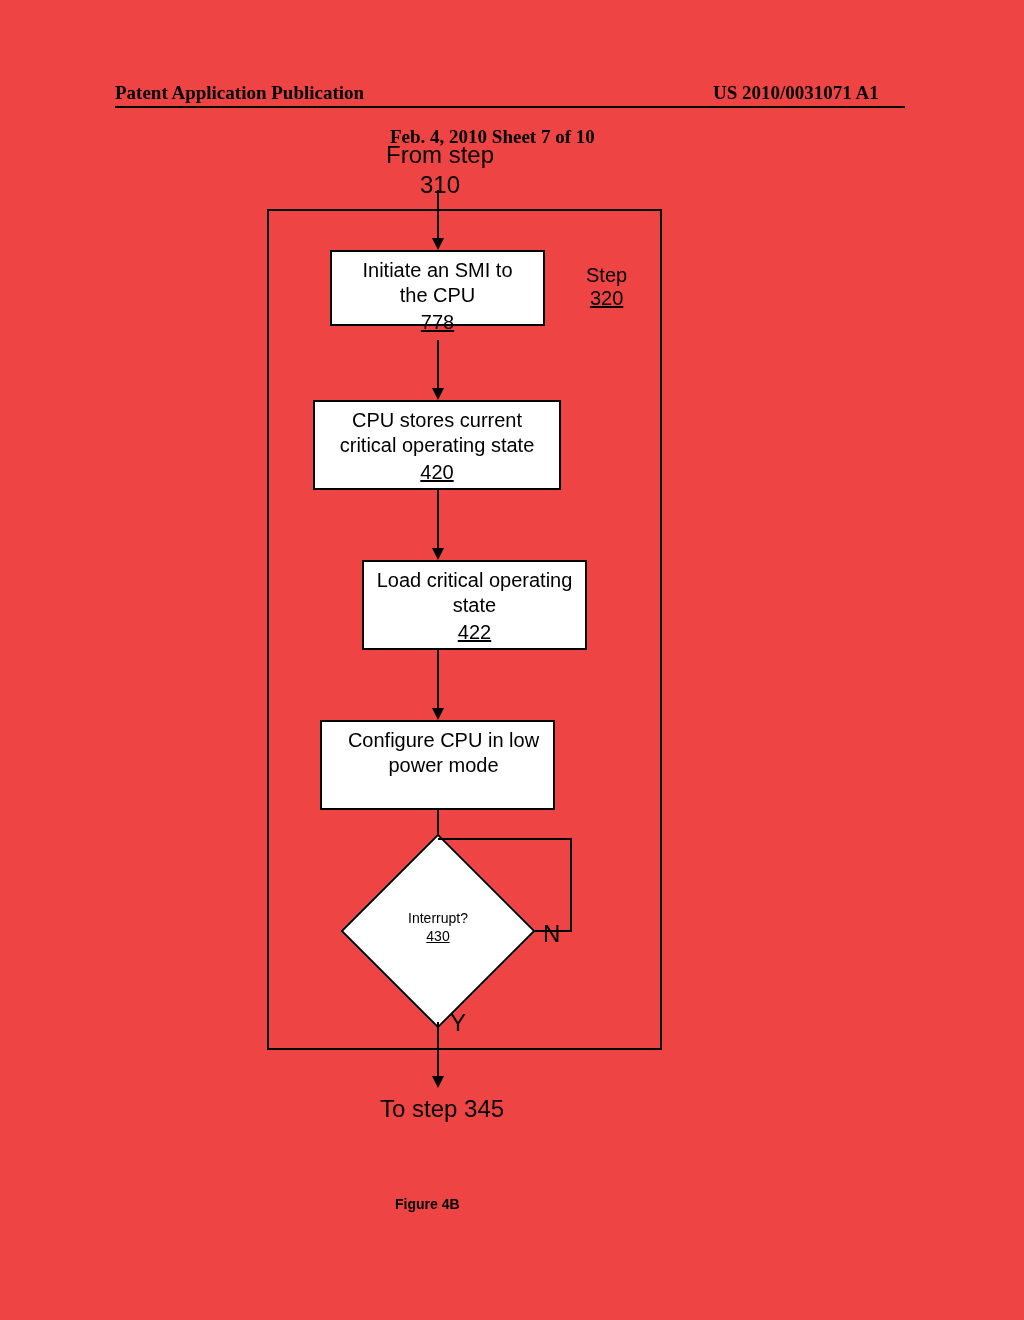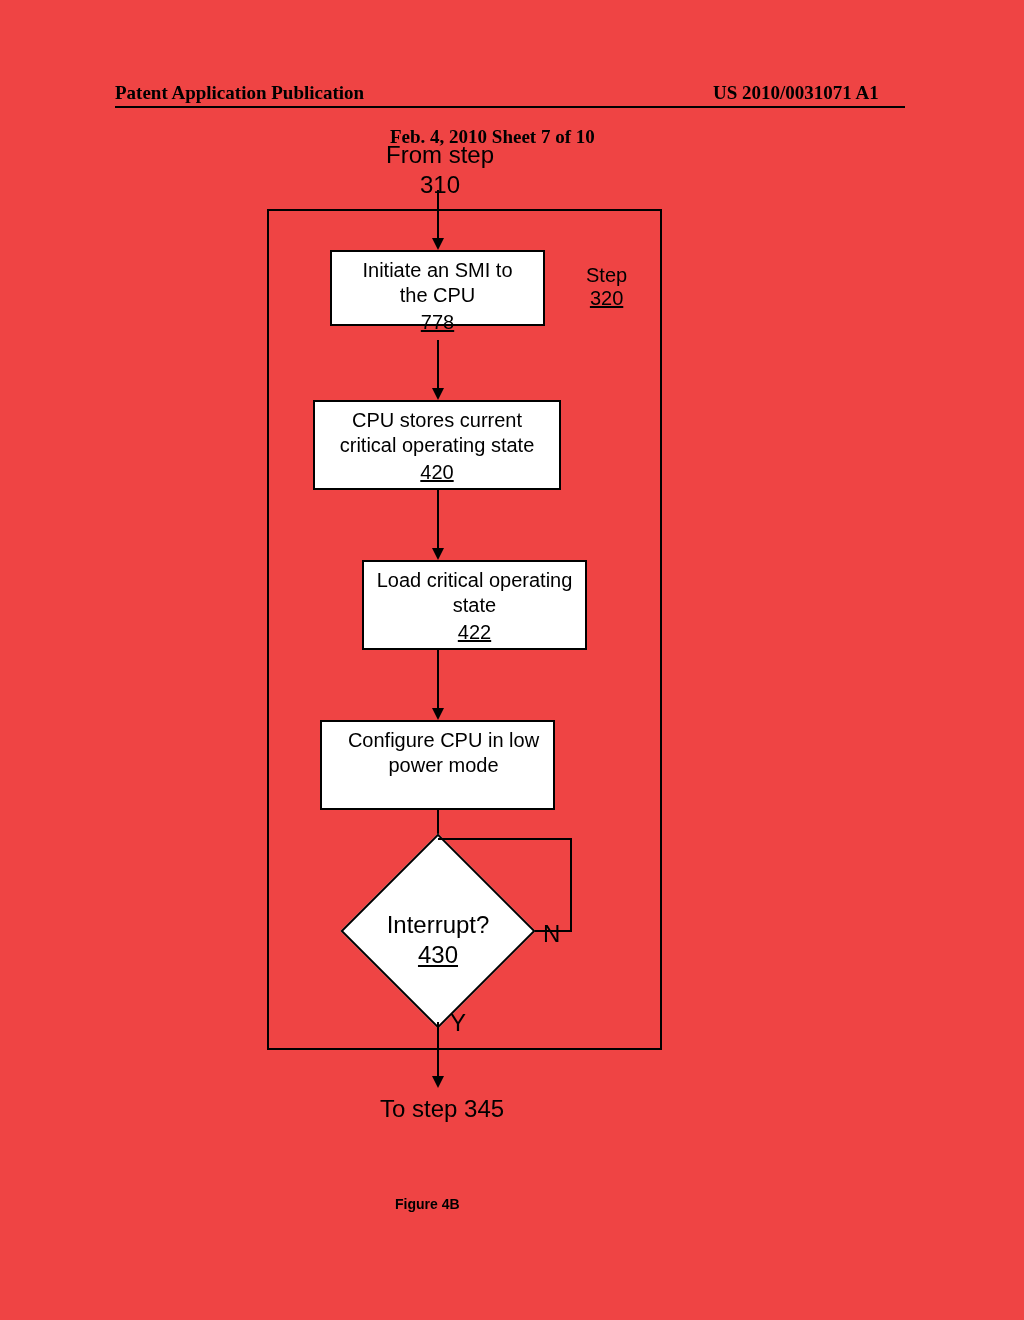--- a/index.html
+++ b/index.html
@@ -106,7 +106,7 @@
   .diamond-label {
     position: absolute;
     text-align: center;
-    font-size: 24px;
+    font-size: 14px;
     line-height: 1.25;
   }
   .diamond-label .ref {

